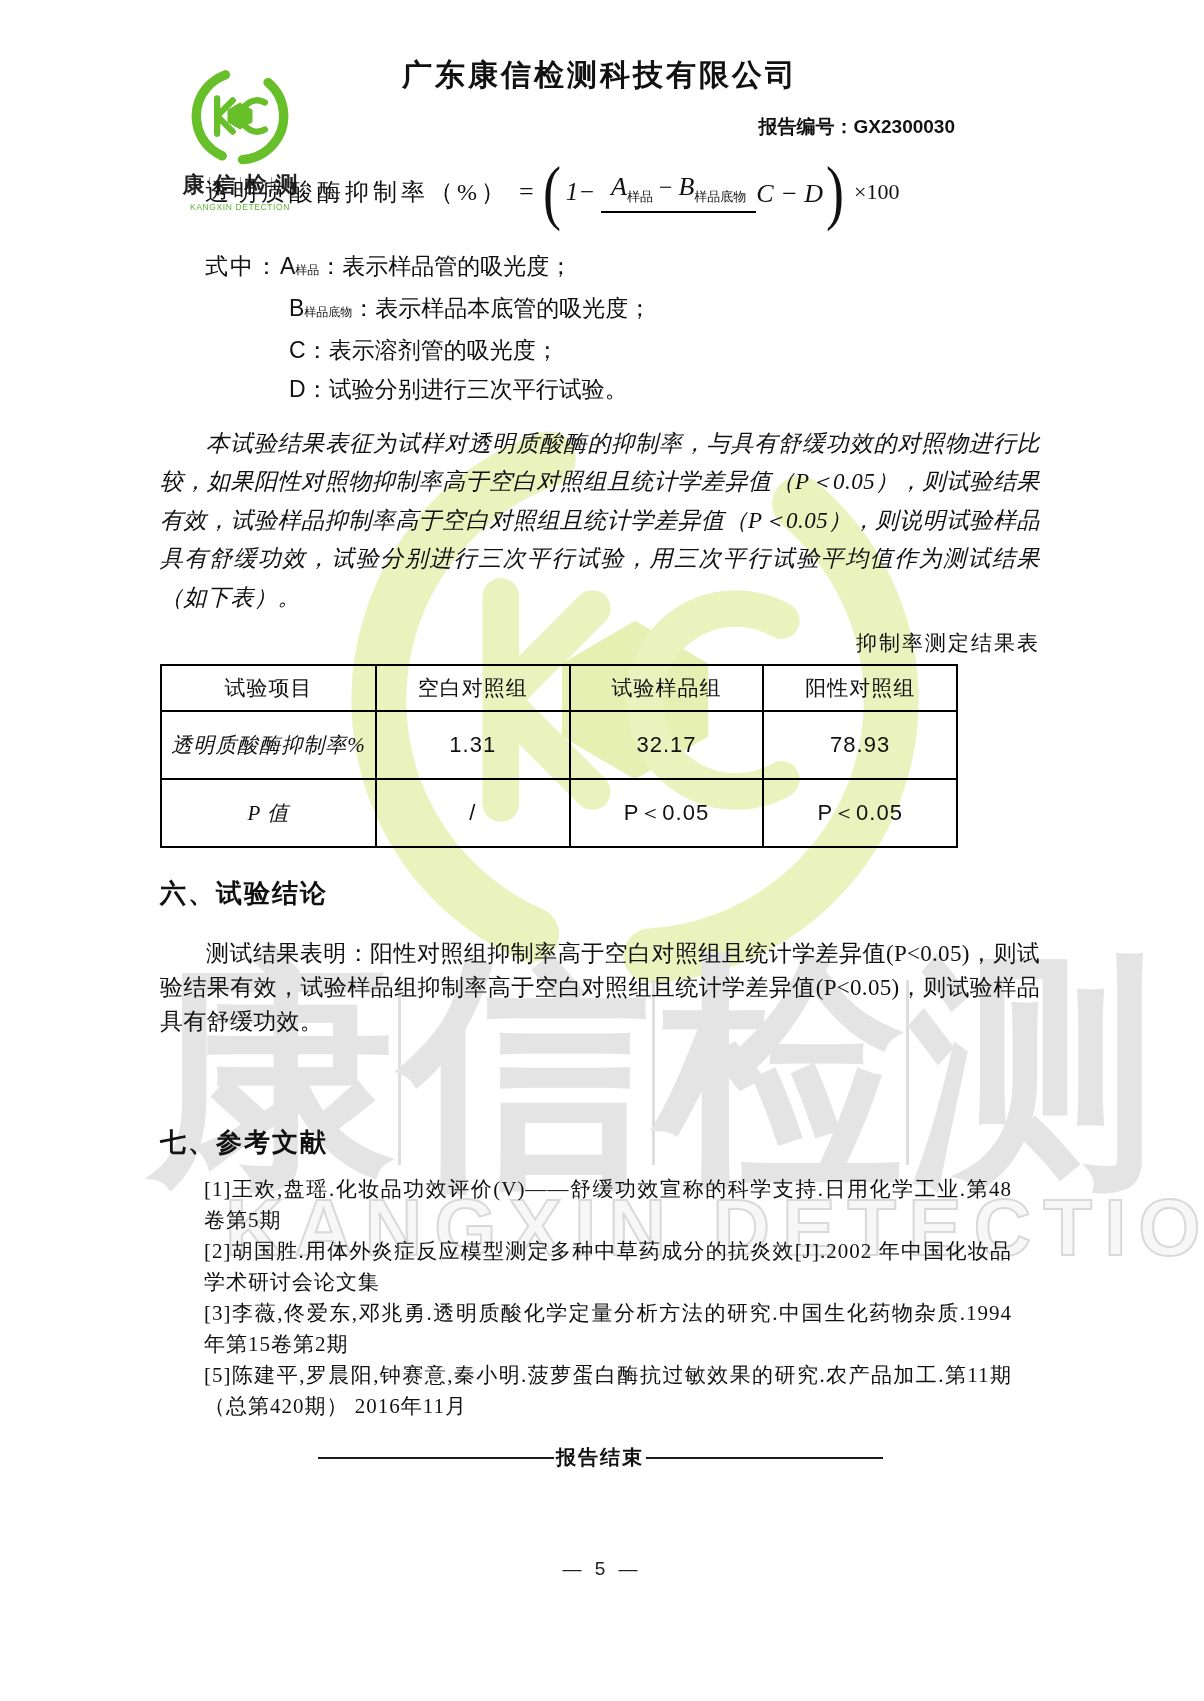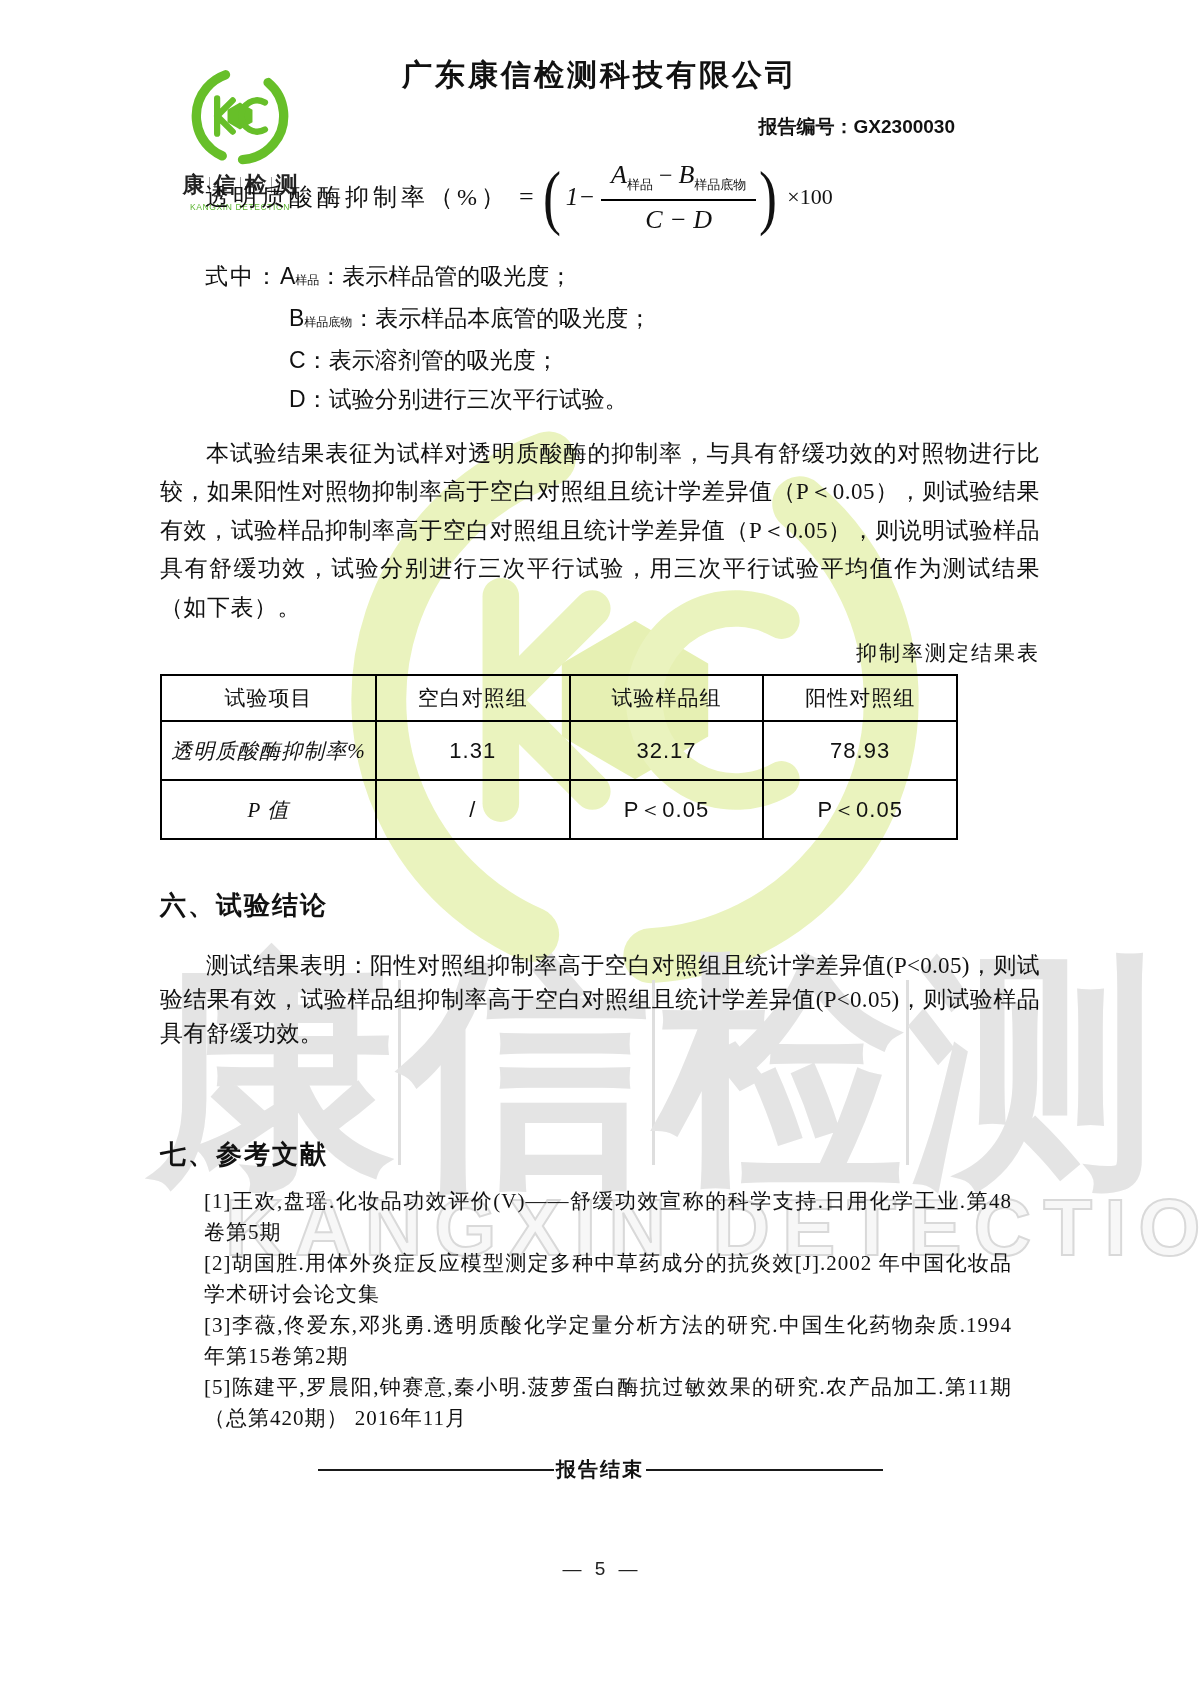--- a/index.html
+++ b/index.html
@@ -61,7 +61,7 @@
   .formula .f-paren { font-size: 72px; font-weight: 300; line-height: 0.9;
                       font-family: "Liberation Serif", serif; transform: scaleX(0.75); }
   .formula .f-one { font-style: italic; font-size: 25px; margin: 0 6px 0 2px; }
-  .frac { display: inline-flex; flex-direction: column; align-items: center; text-align: center; }
+  .frac { display: inline-flex; flex-direction: row; align-items: center; text-align: center; }
   .frac .num { border-bottom: 2px solid #000; padding: 0 10px 5px; }
   .frac .den { padding-top: 4px; }
   .mvar { font-style: italic; font-size: 26px; font-family: "Liberation Serif", serif; }

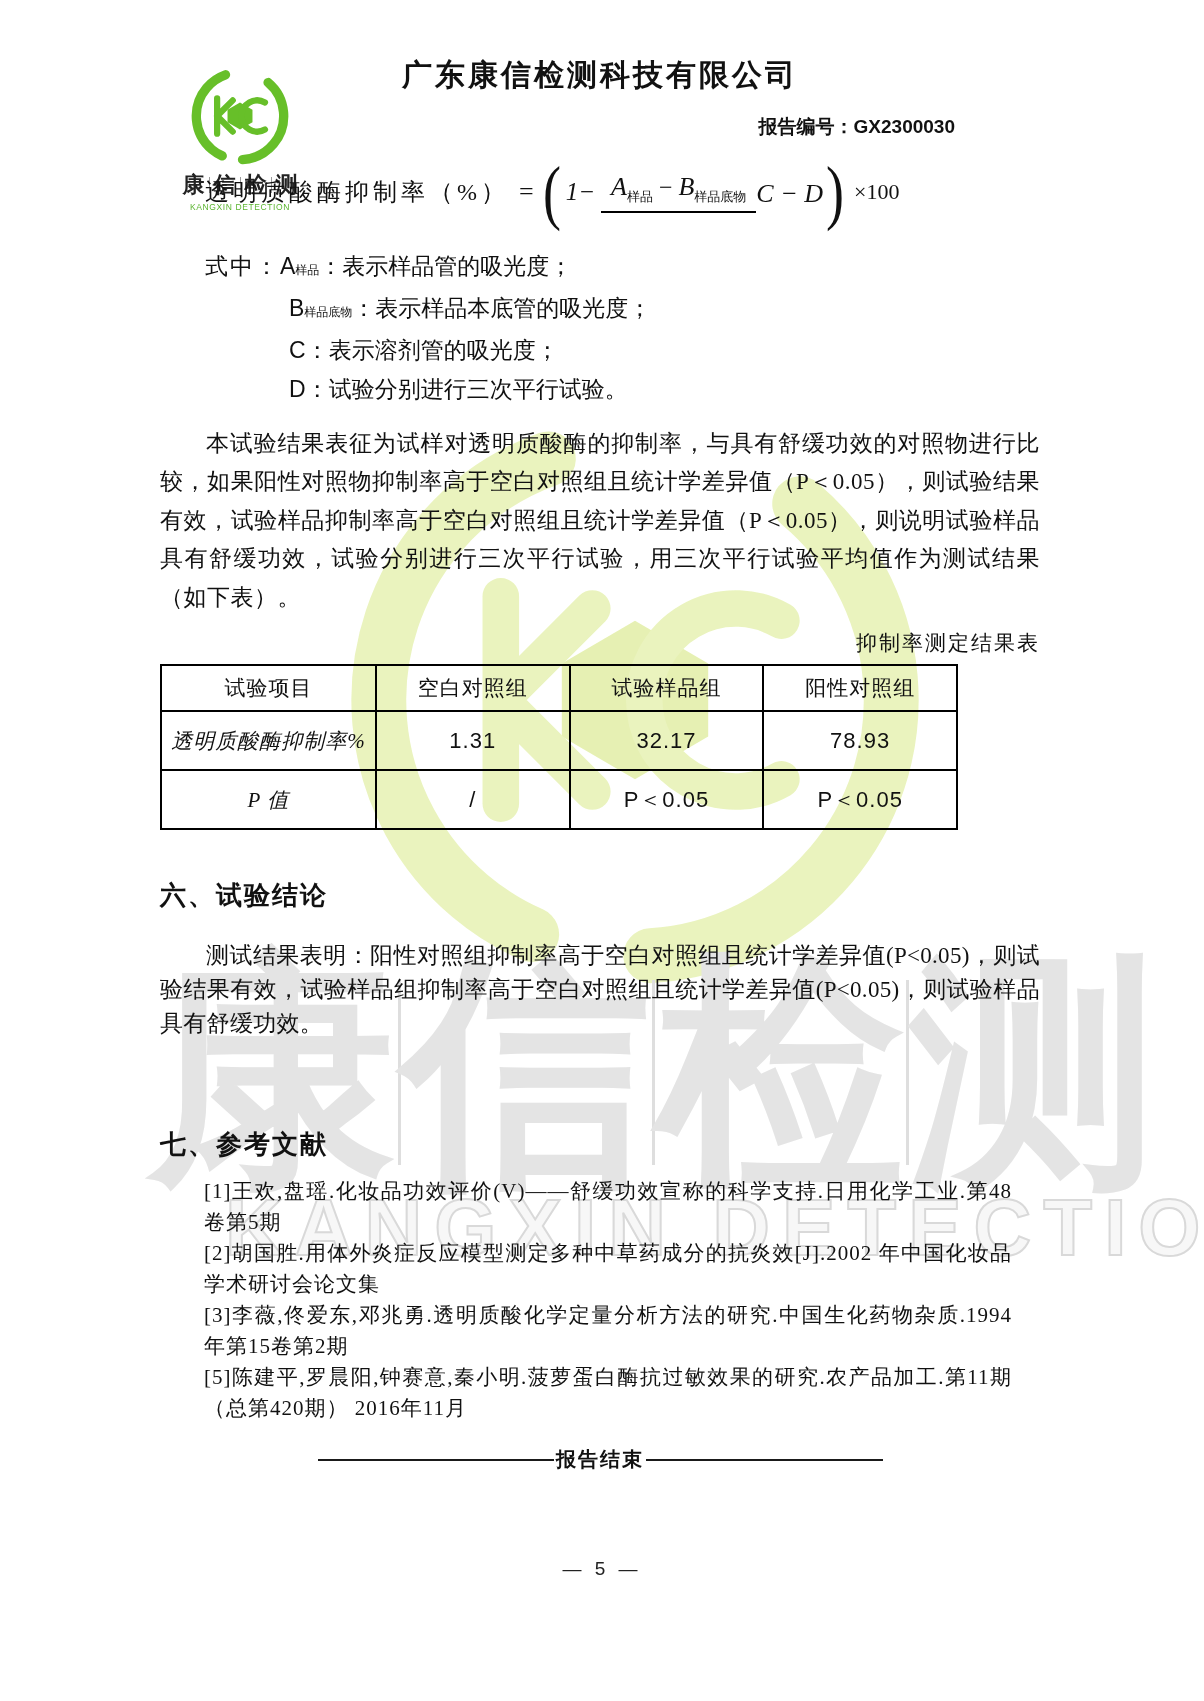--- a/index.html
+++ b/index.html
@@ -77,7 +77,7 @@
   .def-sub { font-size: 12px; vertical-align: sub; }
 
   .para { margin-top: 16px; font-size: 23px; line-height: 38.5px; text-align: justify;
-          text-indent: 2em; letter-spacing: 0.5px; }
+          text-indent: 2em; letter-spacing: 0.5px; font-style: italic; }
 
   .tbl-title { text-align: right; margin-top: 12px; font-size: 21px; letter-spacing: 2px; }
   table.results { border-collapse: collapse; margin-top: 7px; width: 798px; table-layout: fixed; }

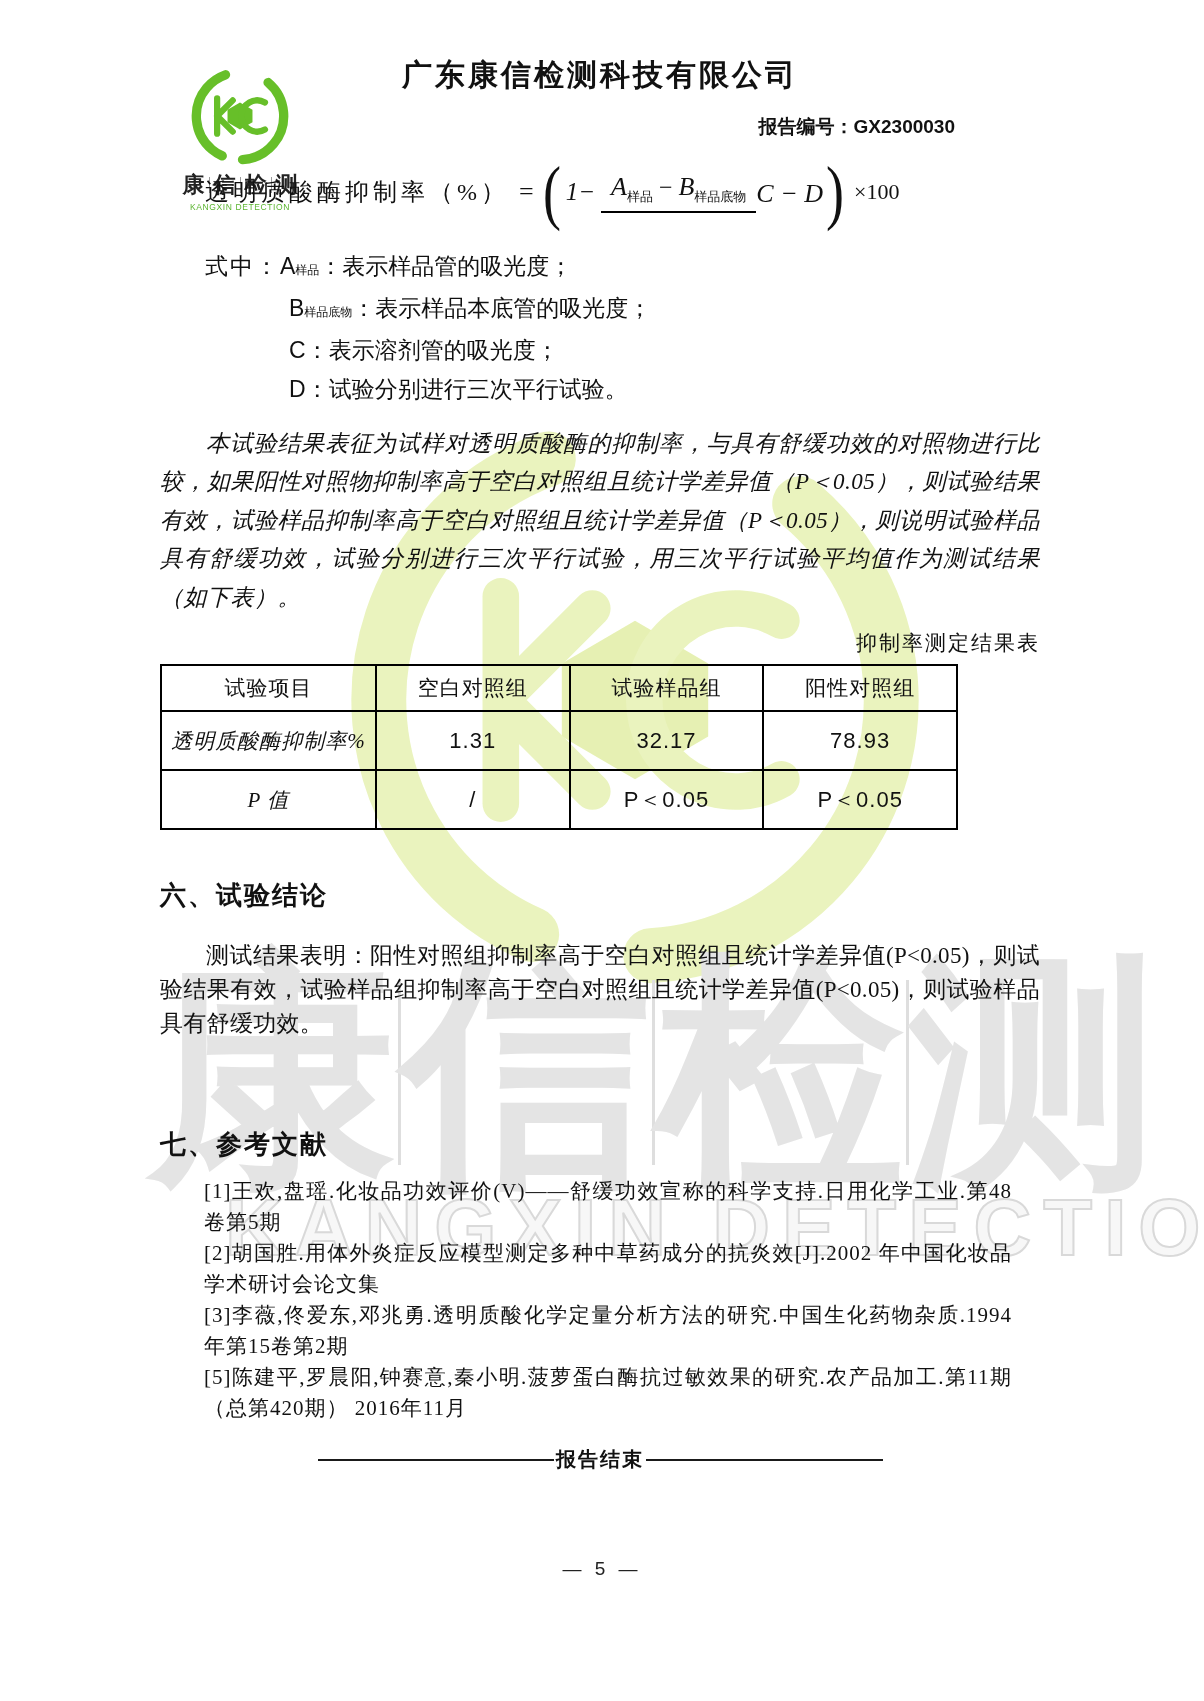--- a/index.html
+++ b/index.html
@@ -86,7 +86,7 @@
     font-size: 21px; letter-spacing: 1px;
   }
   table.results thead th { height: 46px; font-family: Liberation Mono, monospace; }
-  table.results tbody th, table.results tbody td { height: 59px; }
+  table.results tbody th, table.results tbody td { height: 68px; }
   table.results .c0 { width: 27%; }
   table.results tbody th { font-style: italic; }
   table.results td { font-family: "Liberation Sans", sans-serif; font-size: 22px; }

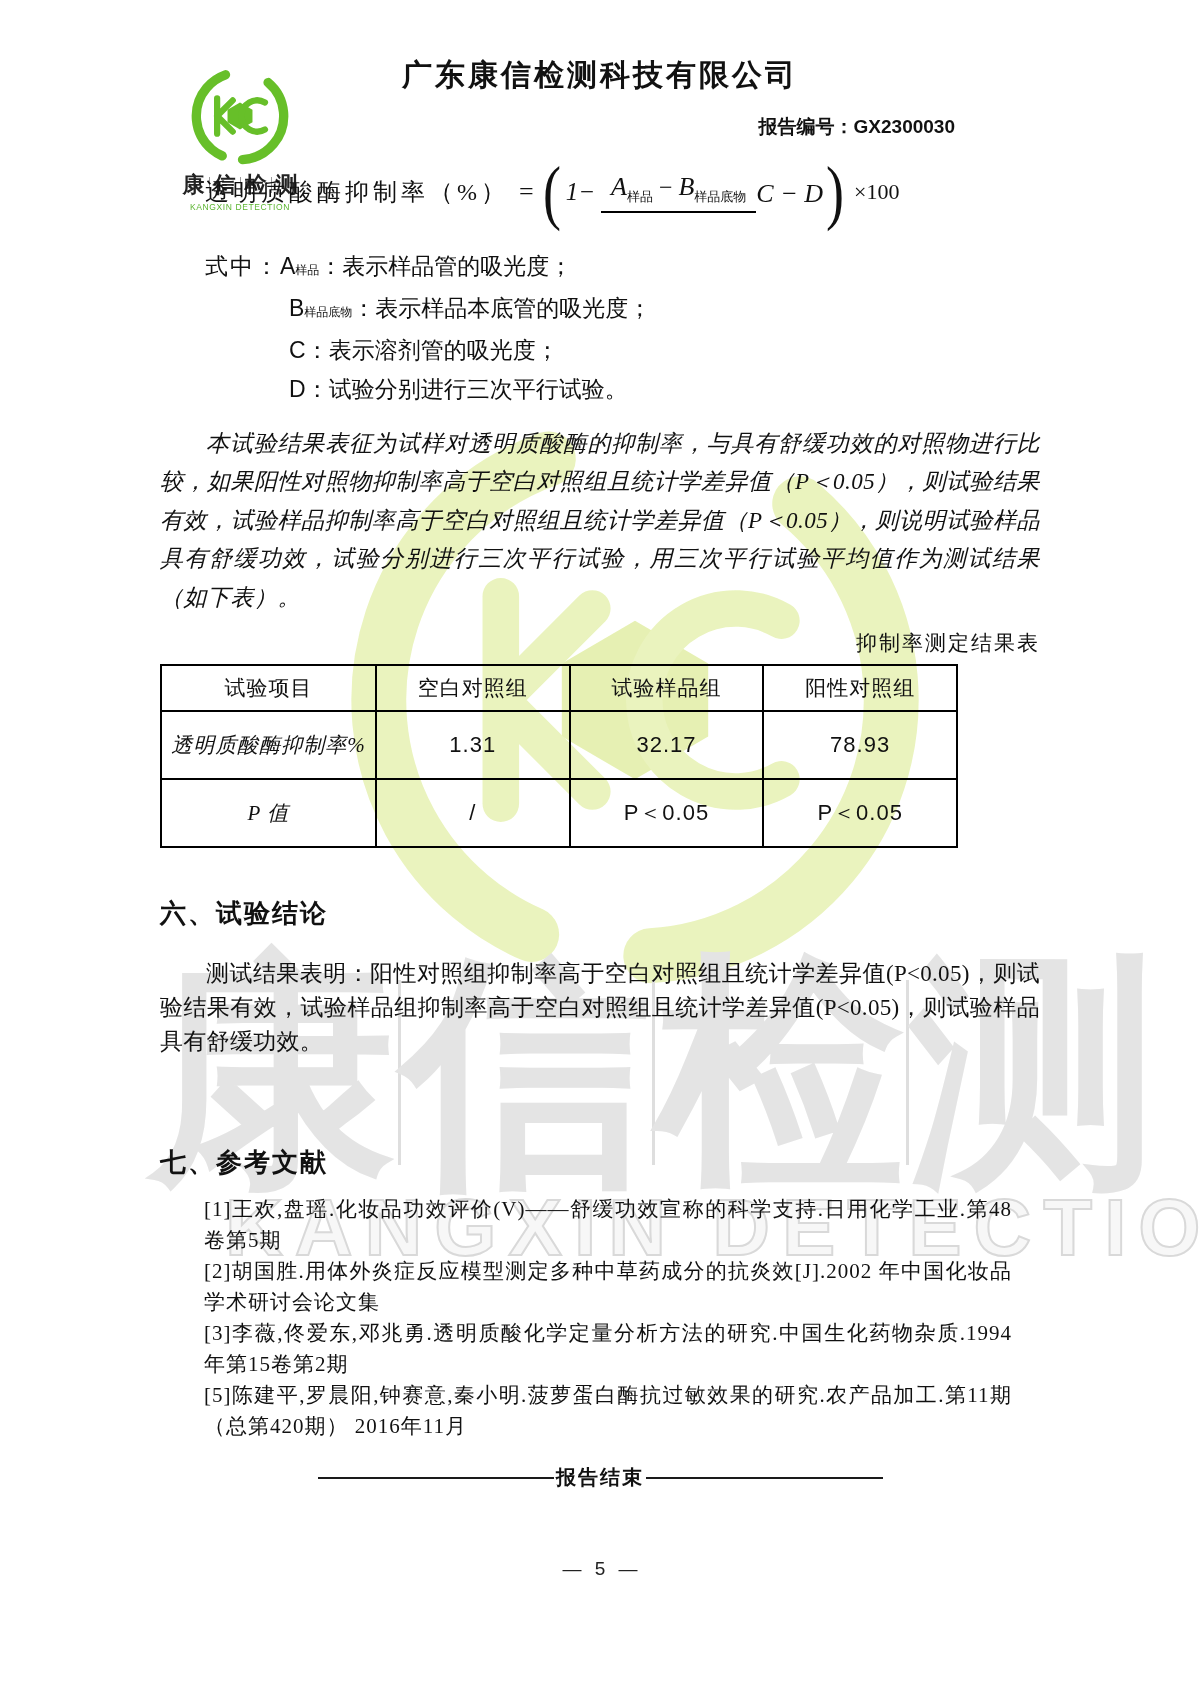--- a/index.html
+++ b/index.html
@@ -91,7 +91,7 @@
   table.results tbody th { font-style: italic; }
   table.results td { font-family: "Liberation Sans", sans-serif; font-size: 22px; }
 
-  .sec-heading { margin-top: 48px; font-size: 26px; font-weight: 700; letter-spacing: 2px; }
+  .sec-heading { margin-top: 28px; font-size: 26px; font-weight: 700; letter-spacing: 2px; }
   .conclusion-body { margin-top: 26px; font-size: 23px; line-height: 34px; text-align: justify;
                      text-indent: 2em; letter-spacing: 0.3px; }
 

